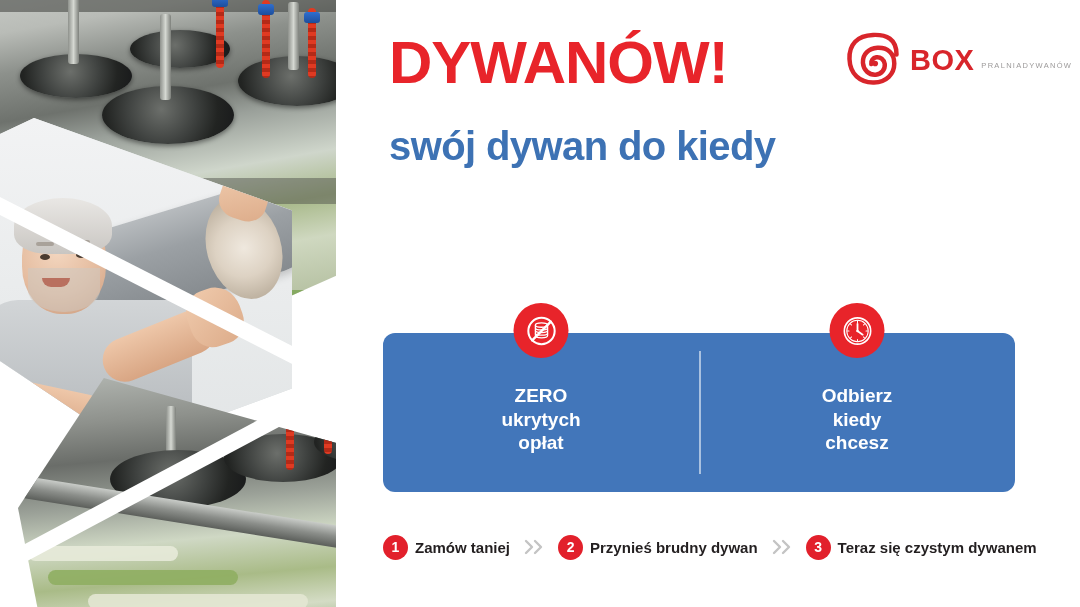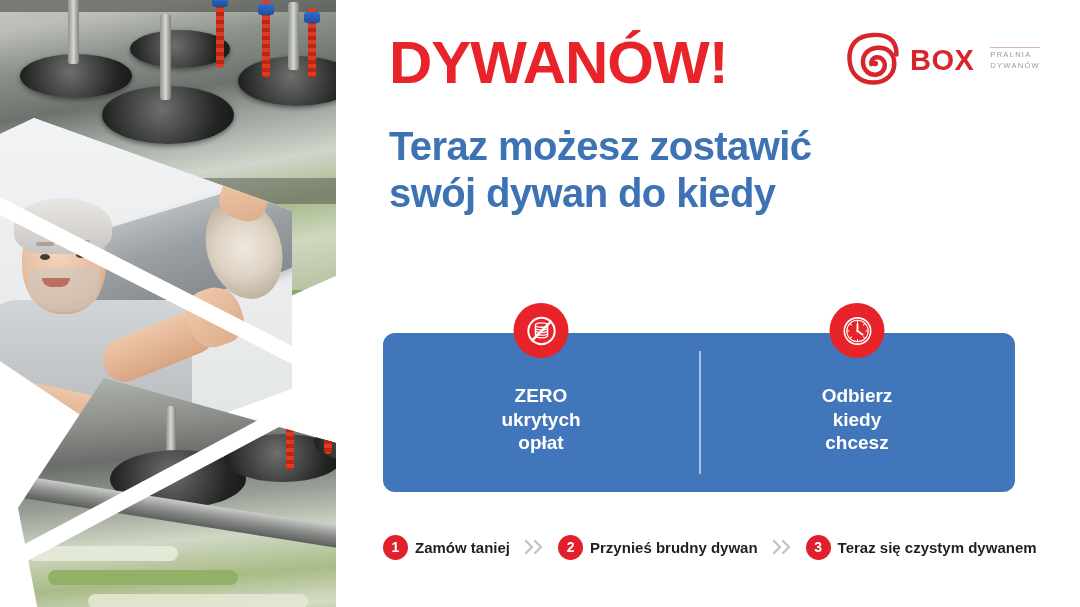--- a/index.html
+++ b/index.html
@@ -156,7 +156,7 @@
     font-family:"Liberation Sans", sans-serif;
   }
   .logo-row2{
-    display:flex;align-items:flex-end;gap:16px;margin-top:2px;
+    display:flex;align-items:flex-end;gap:7px;margin-top:2px;
   }
   .logo-box{
     font-size:29px;font-weight:bold;color:#D8252B;letter-spacing:.5px;

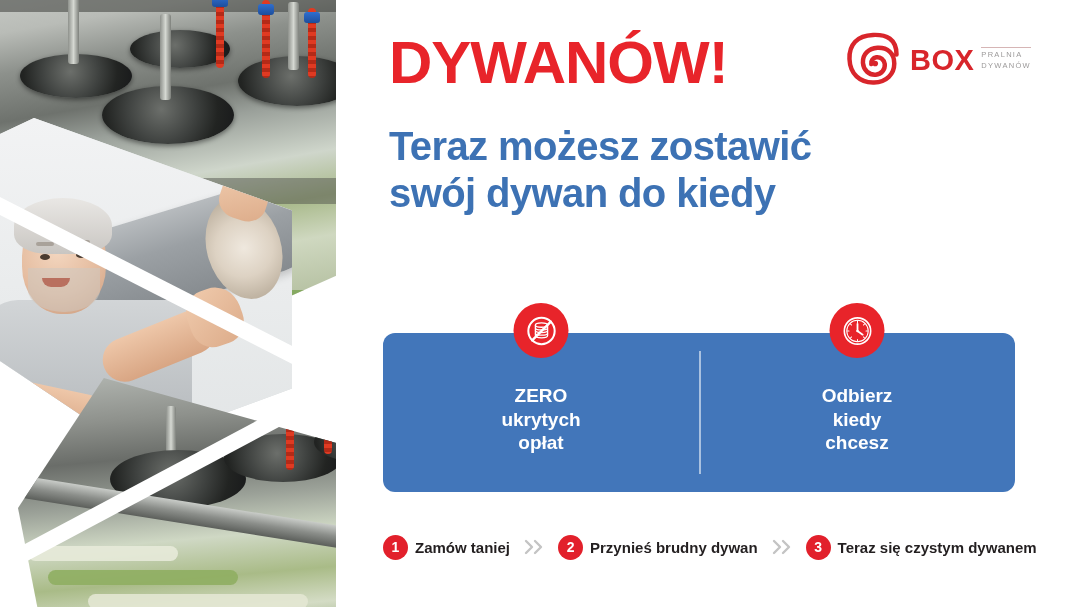--- a/index.html
+++ b/index.html
@@ -162,7 +162,7 @@
     font-size:29px;font-weight:bold;color:#D8252B;letter-spacing:.5px;
   }
   .logo-tag{
-    display:flex;flex-direction:column;font-size:7.5px;color:#9c9a9a;
+    display:flex;flex-direction:row;font-size:7.5px;color:#9c9a9a;
     letter-spacing:1.3px;line-height:1.45;padding-bottom:3px;
   }
   .logo-tag-rule{height:1px;background:#d6b5b5;margin-bottom:2px;width:100%;}

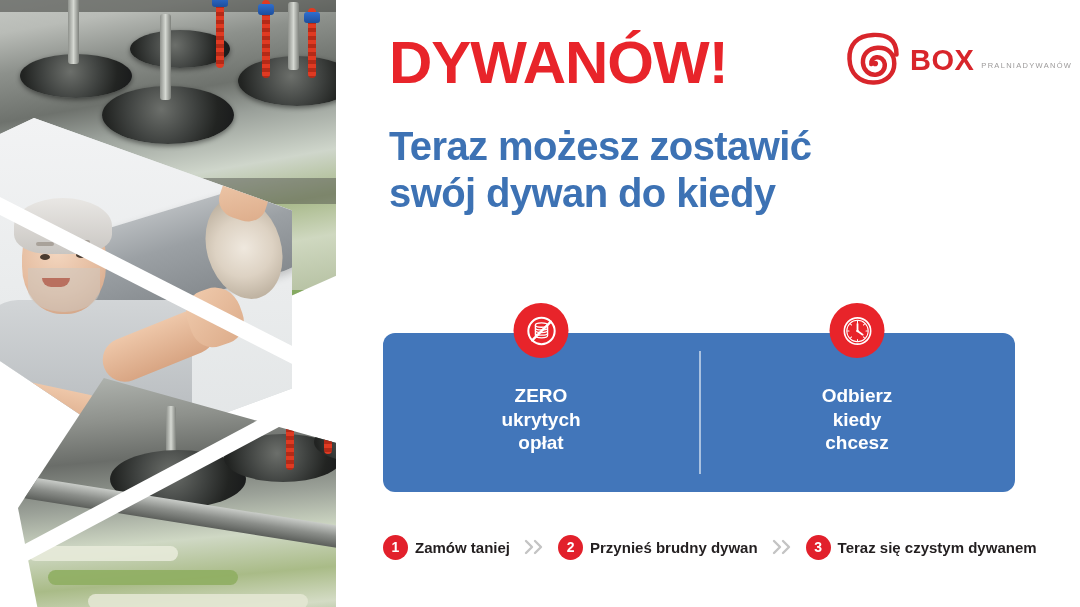--- a/index.html
+++ b/index.html
@@ -321,7 +321,6 @@
     <div class="kicker">DYWANÓW!</div>
 
     <div class="headline">
-      <div>Teraz możesz zostawić</div>
       <div>swój dywan do kiedy</div>
     </div>
 

